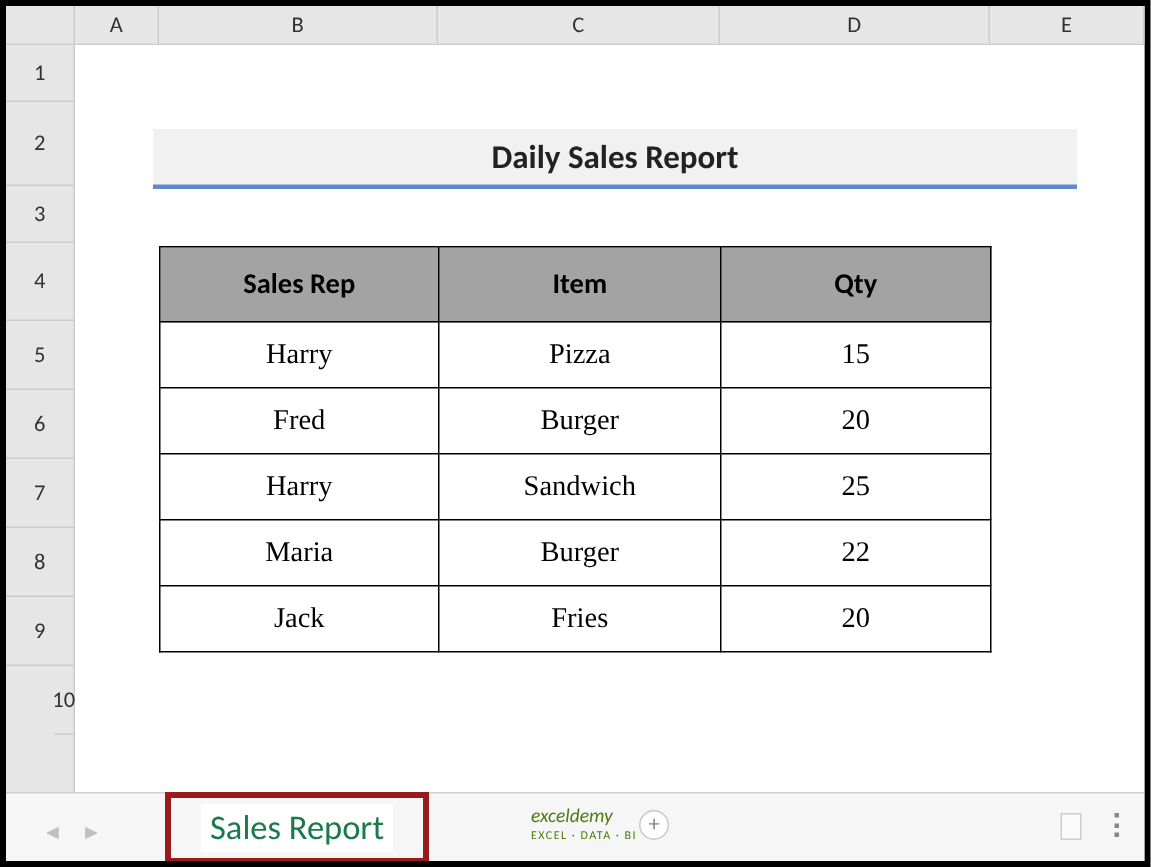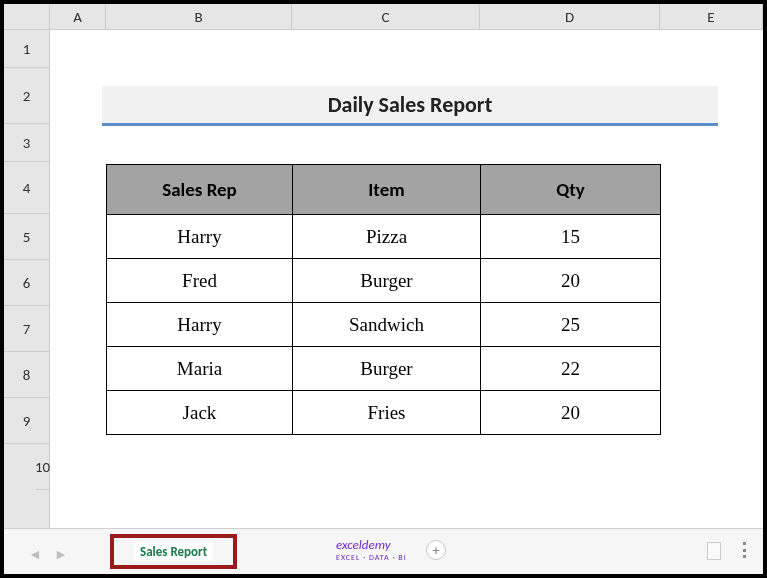--- a/index.html
+++ b/index.html
@@ -145,8 +145,8 @@
     margin-left: 30px;
   }
   .tab {
-    font-size: 13px;
-    font-weight: bold;
+    font-size: 23px;
+    font-weight: normal;
     color: #1a7a4d;
     background: #fff;
     padding: 2px 6px;

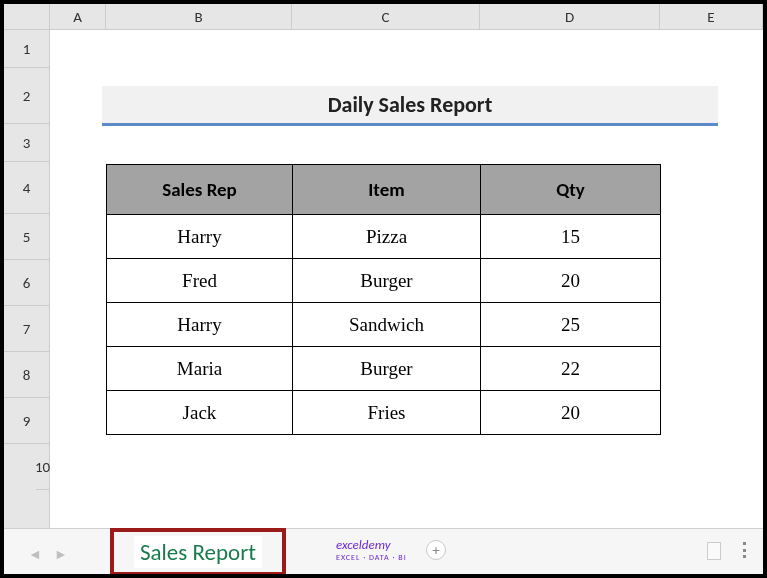--- a/index.html
+++ b/index.html
@@ -153,10 +153,10 @@
   }
   .watermark {
     position: absolute;
-    left: 332px;
+    left: 350px;
     bottom: 12px;
     font-size: 13px;
-    color: #6d28d9;
+    color: #4d7c0f;
     font-style: italic;
   }
   .watermark .sub {

